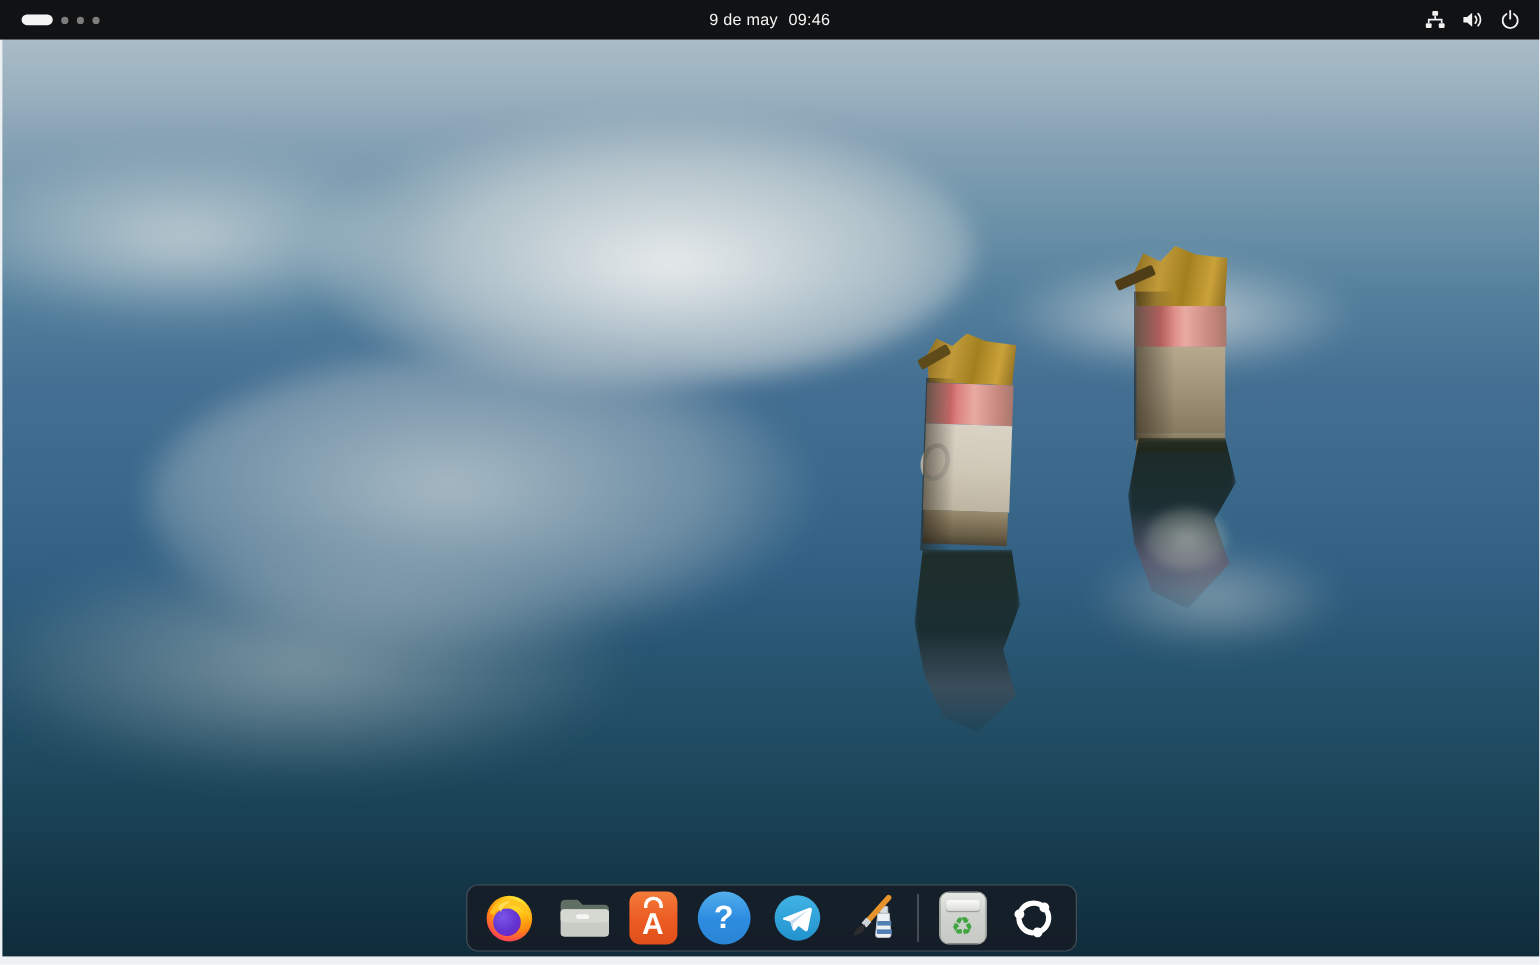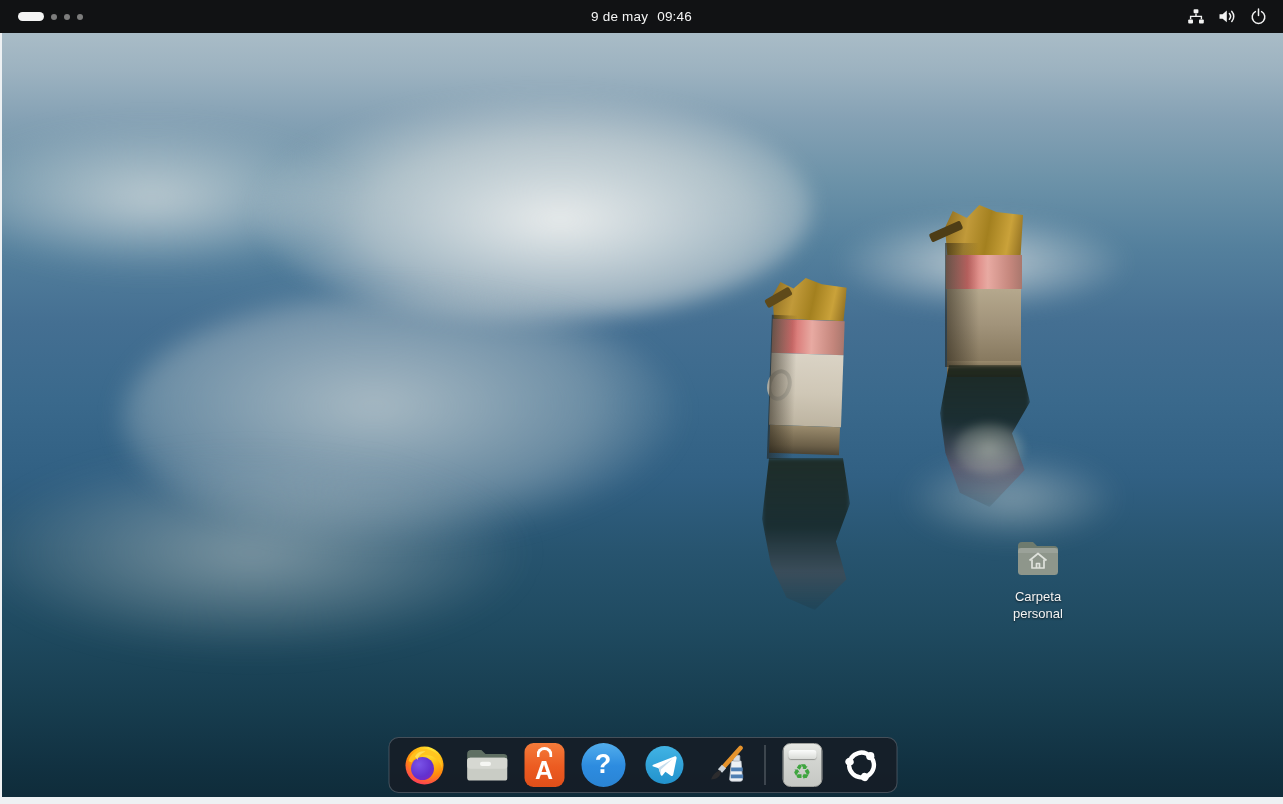--- a/index.html
+++ b/index.html
@@ -266,21 +266,6 @@
     <div class="reflection refl-right"></div>
     <div class="refl-patch"></div>
 
-    <div class="desktop-icon">
-      <span>
-        <svg width="46" height="40" viewBox="0 0 46 40">
-          <path d="M3 8 q0-4 4-4 h11 l4 4 h17 q4 0 4 4 v2 H3 Z" fill="#6e7b6e"></path>
-          <rect x="3" y="10" width="40" height="27" rx="3.5" fill="#8e968b"></rect>
-          <rect x="3" y="10" width="40" height="5" fill="rgba(255,255,255,0.12)"></rect>
-          <g stroke="#dfe2dc" stroke-width="1.7" fill="none" stroke-linejoin="round">
-            <path d="M14.5 22.5 L23 15.5 L31.5 22.5"></path>
-            <path d="M17 21.5 V30 H29 V21.5"></path>
-            <path d="M21.5 30 V25.5 H24.5 V30"></path>
-          </g>
-        </svg>
-      </span>
-      <span class="label">Carpeta personal</span>
-    </div>
 
     <div class="dock">
 

